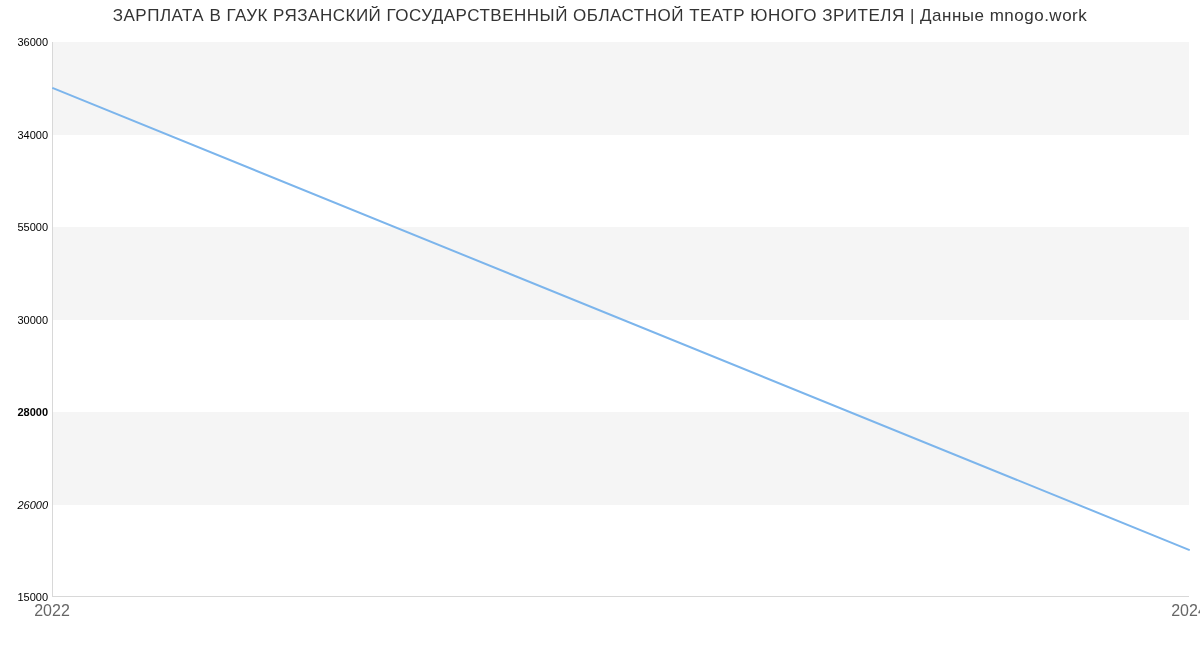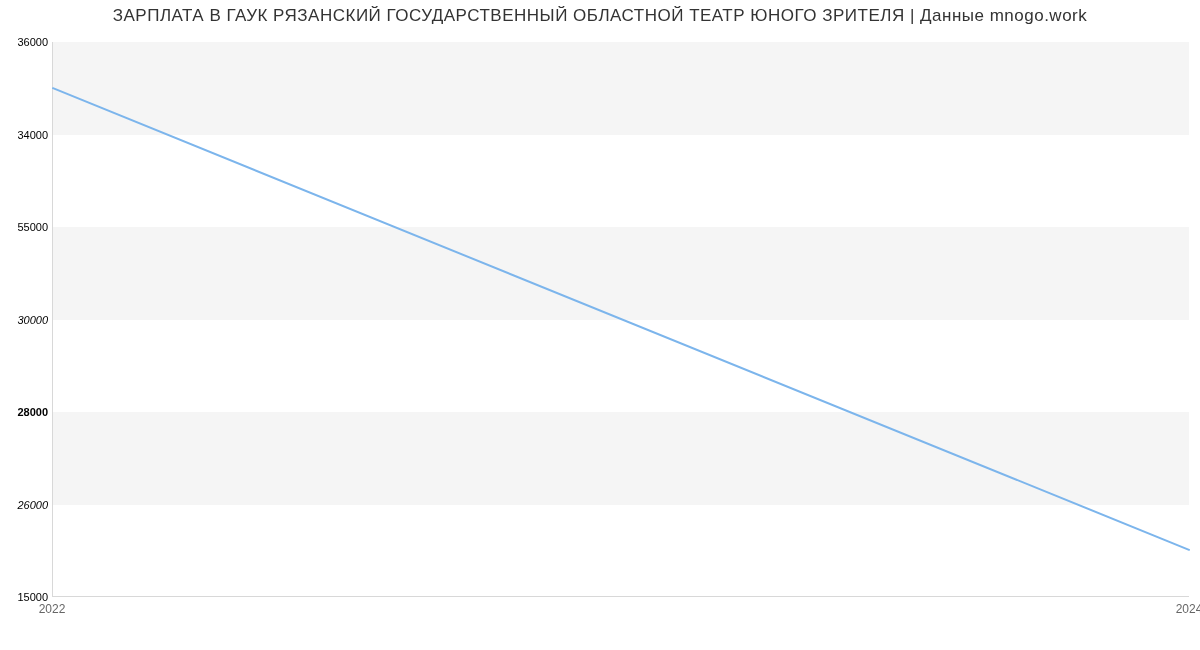--- a/index.html
+++ b/index.html
@@ -103,7 +103,7 @@
 <div class="y-tick" style="top: 597px;">15000</div>
     <div class="y-tick" style="top: 504.5px; font-style: italic;">26000</div>
     <div class="y-tick" style="top: 412px; font-weight: bold;">28000</div>
-    <div class="y-tick" style="top: 319.5px; font-style: italic;">30000</div>
+    <div class="y-tick" style="top: 319.5px;">30000</div>
     <div class="y-tick" style="top: 227px;">55000</div>
     <div class="y-tick" style="top: 134.5px;">34000</div>
     <div class="y-tick" style="top: 42px;">36000</div>

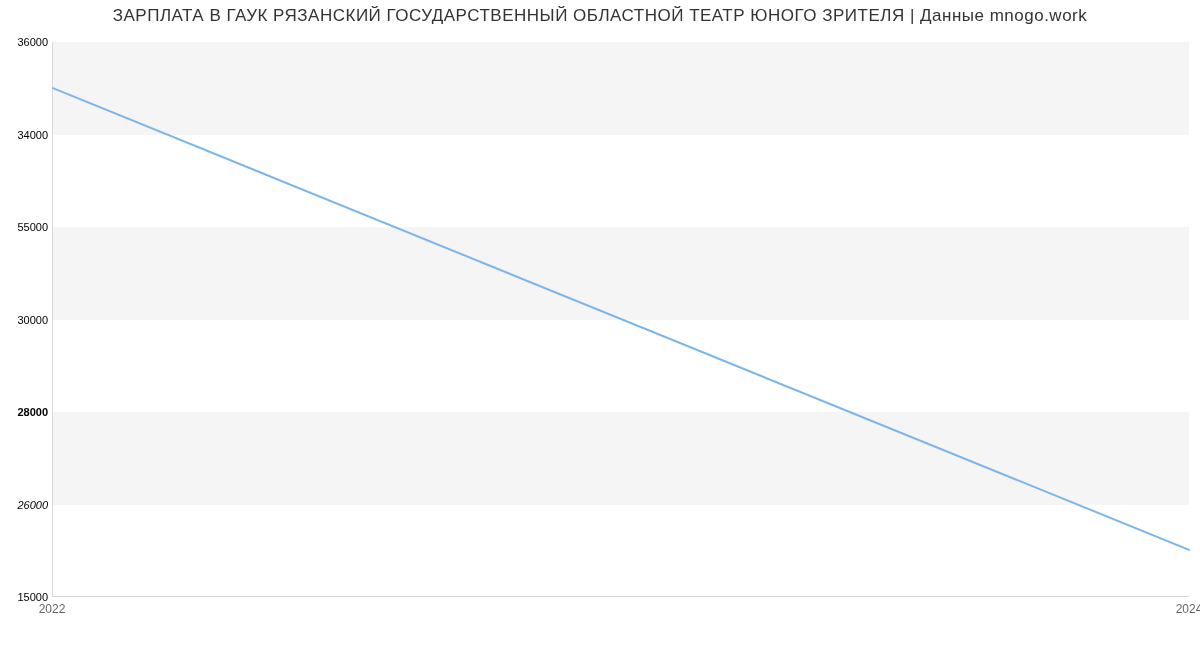--- a/index.html
+++ b/index.html
@@ -65,7 +65,7 @@
   .x-tick {
     position: absolute;
     top: 602px;
-    font-size: 12px;
+    font-size: 16px;
     color: #666666;
     transform: translateX(-50%);
   }

